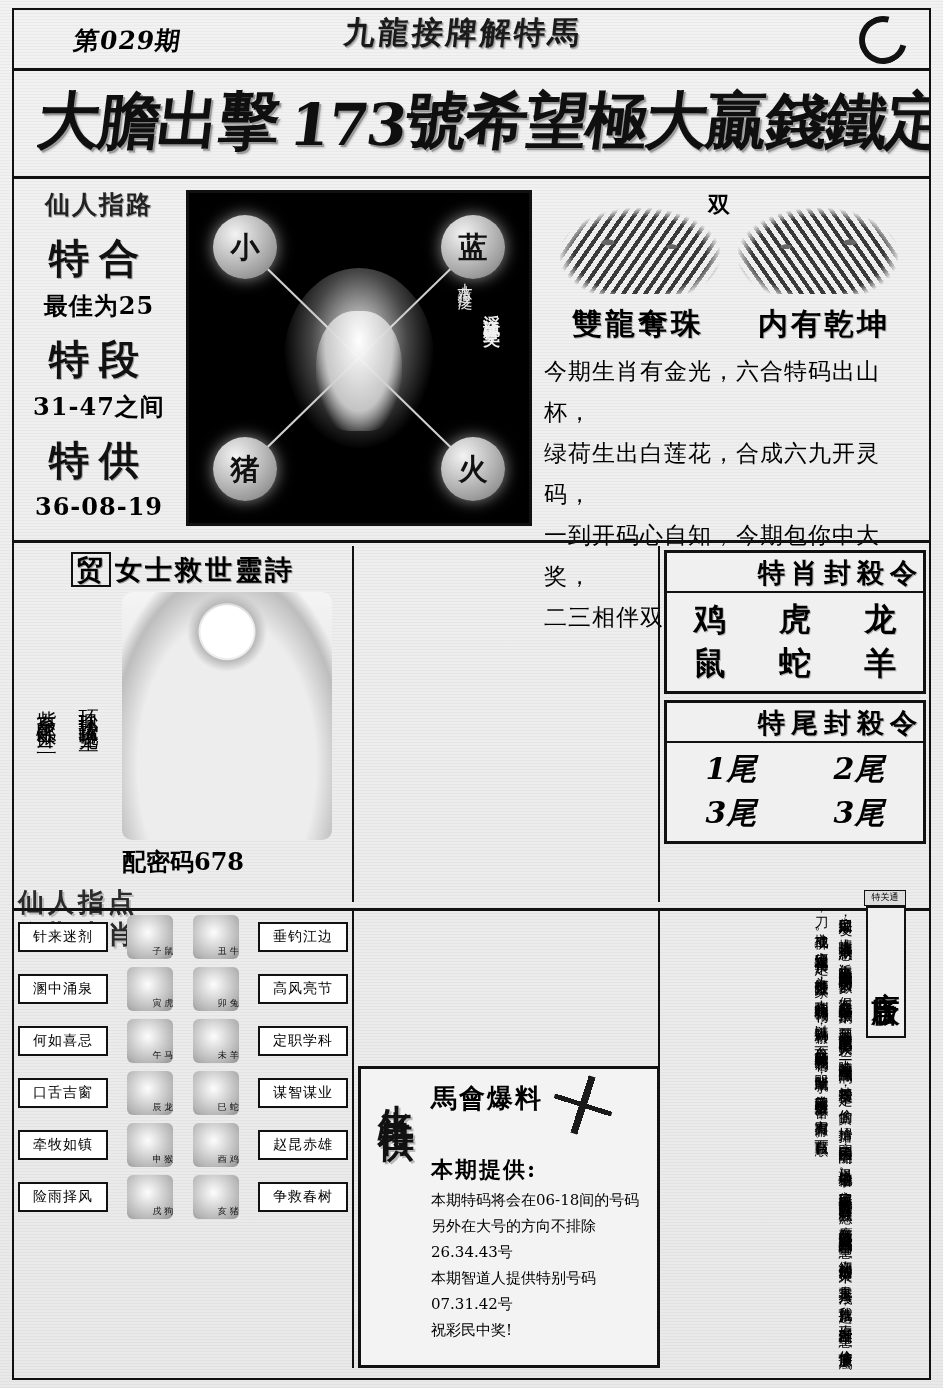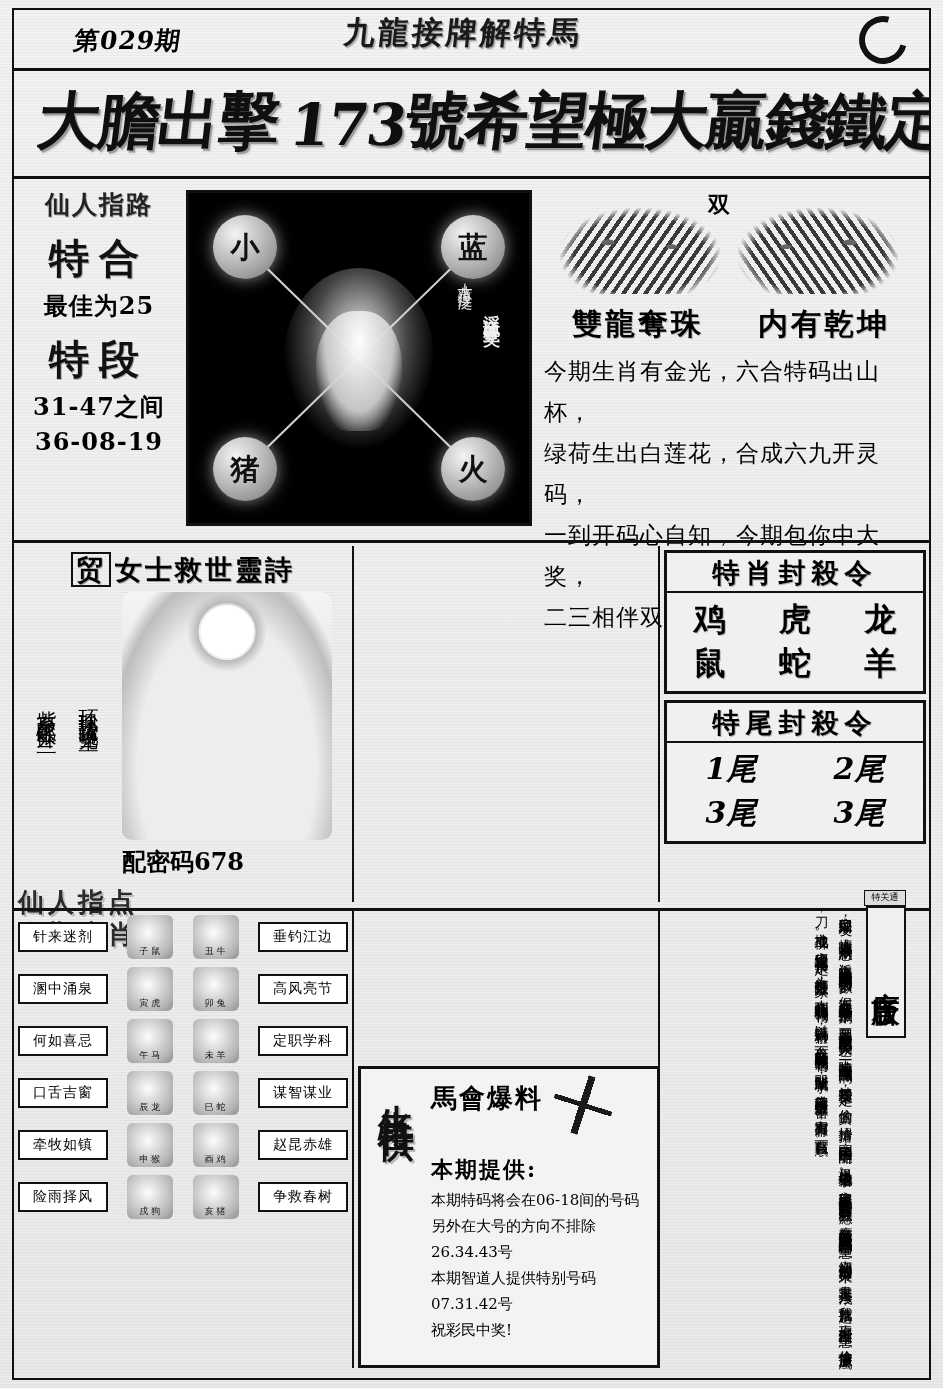--- a/index.html
+++ b/index.html
@@ -377,6 +377,7 @@
       <div class="smallnum">最佳为25</div>
       <div class="bigword">特段</div>
       <div class="smallnum">31-47之间</div>
+      <div class="bigword">特供</div>
       <div class="smallnum">36-08-19</div>
     </div>
 

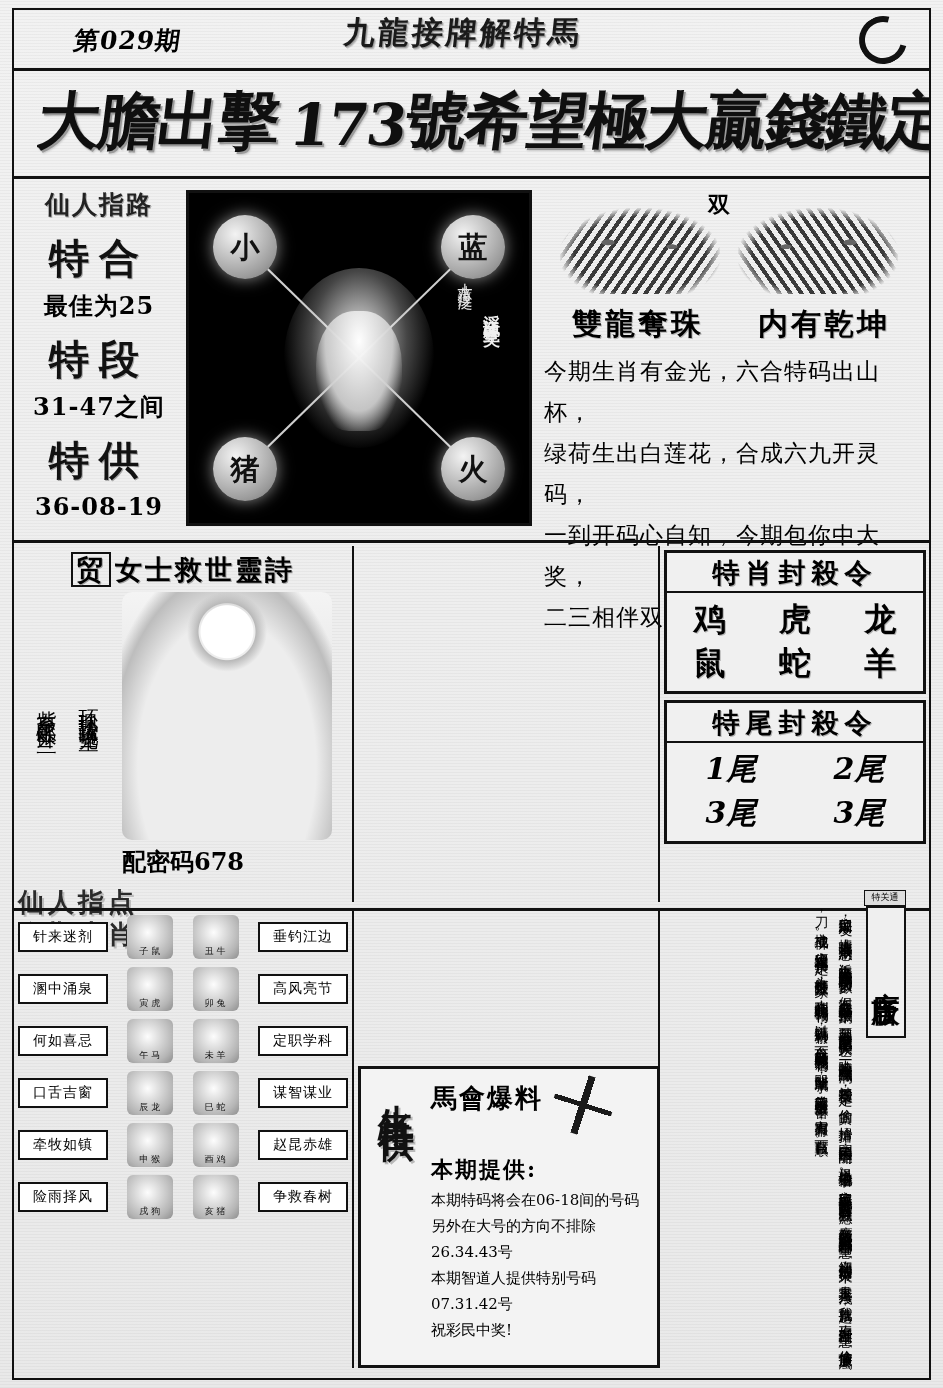--- a/index.html
+++ b/index.html
@@ -256,7 +256,7 @@
   .right-col{position:absolute;left:650px;top:4px;width:262px;height:352px;}
   .kill-box{border:3px solid #111;background:#f0f0f0;margin-bottom:6px;}
   .kill-head{
-    text-align:center;font-family:Liberation Serif, serif;
+    text-align:right;font-family:Liberation Serif, serif;
     font-weight:bold;font-size:27px;letter-spacing:6px;padding:2px 0 0;
     text-shadow:1px 1px 0 #b0b0b0;
     border-bottom:2px solid #111;

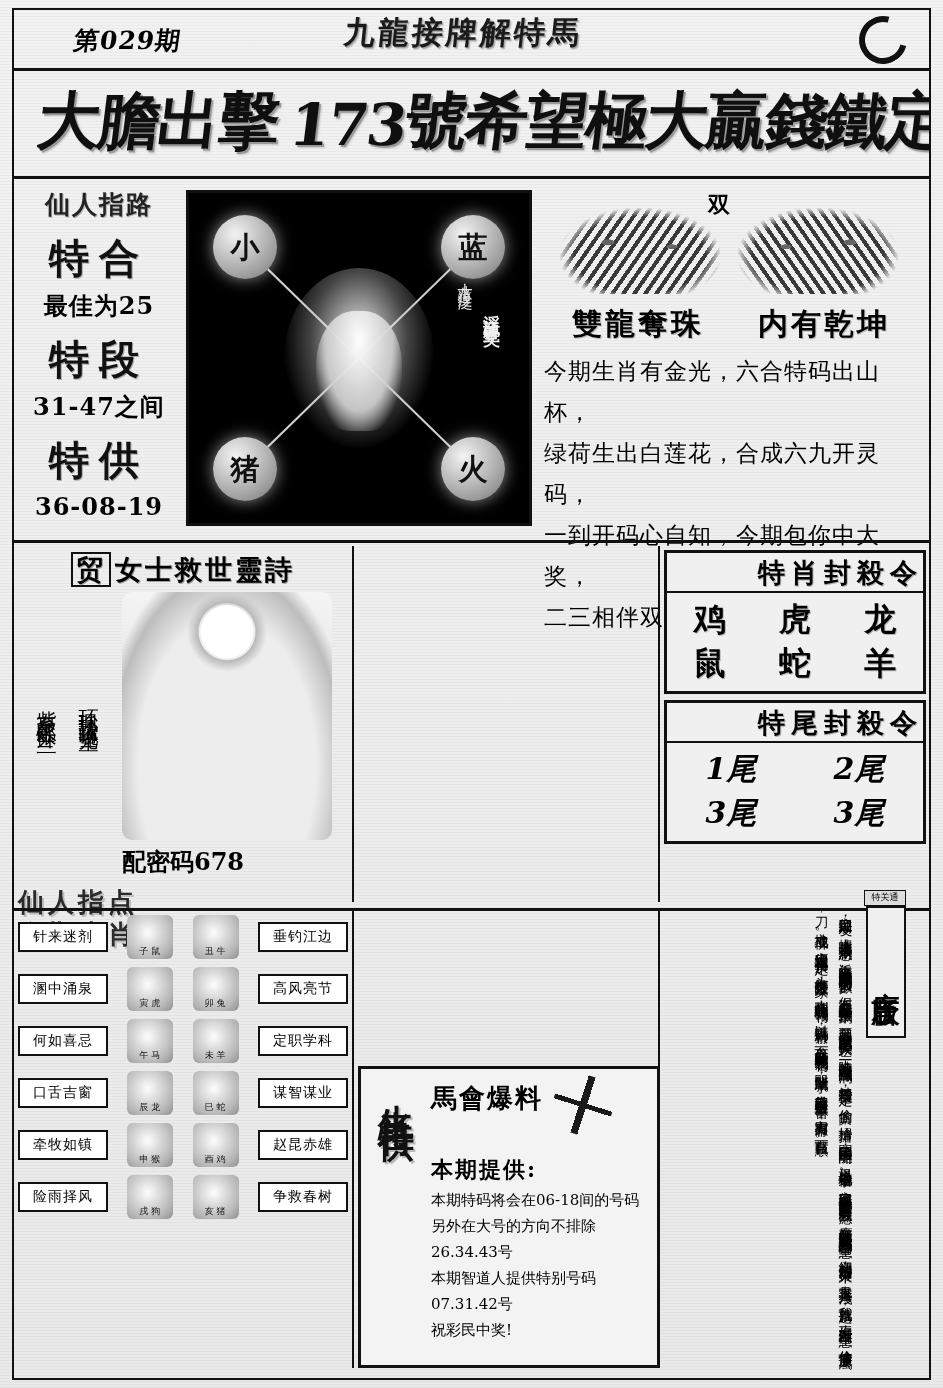--- a/index.html
+++ b/index.html
@@ -293,7 +293,7 @@
     border-radius:6px;position:relative;overflow:hidden;
   }
   .zp-animal span{
-    position:absolute;left:0;right:0;bottom:1px;text-align:left;font-size:9px;color:#111;padding-left:12px;
+    position:absolute;left:0;right:0;bottom:1px;text-align:right;font-size:9px;color:#111;
   }
 
   .bao-panel{position:absolute;left:344px;top:152px;width:296px;height:296px;border:3px solid #111;background:#f3f3f3;}

